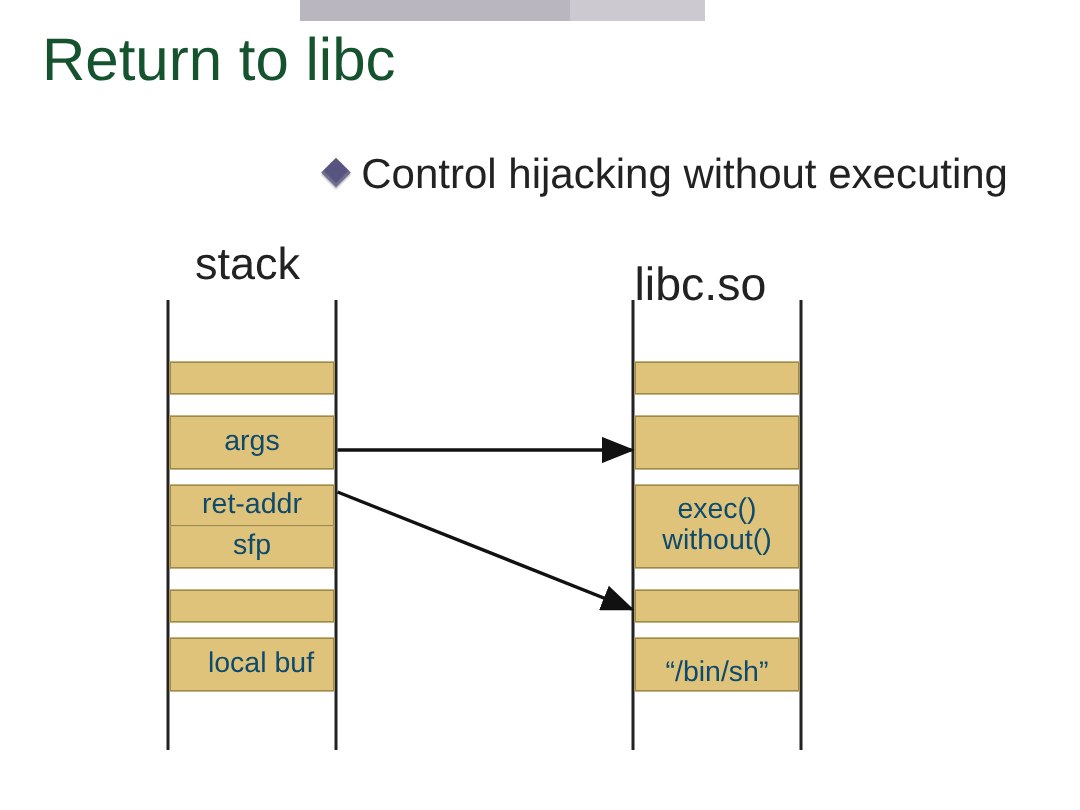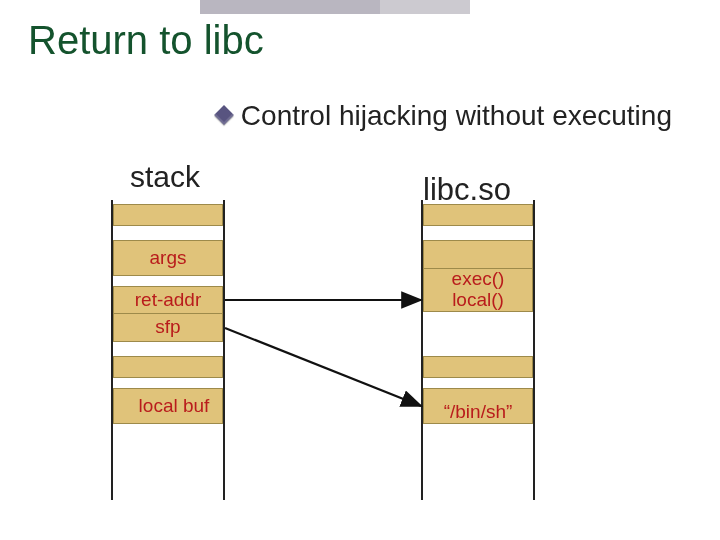--- a/index.html
+++ b/index.html
@@ -108,8 +108,9 @@
     align-items: center;
     justify-content: center;
     font-size: 19px;
-    color: #b91c1c;
+    color: #0c4a6e;
     white-space: nowrap;
+    margin-top: 37px;
   }
   .cell .inner {
     line-height: 1.1;

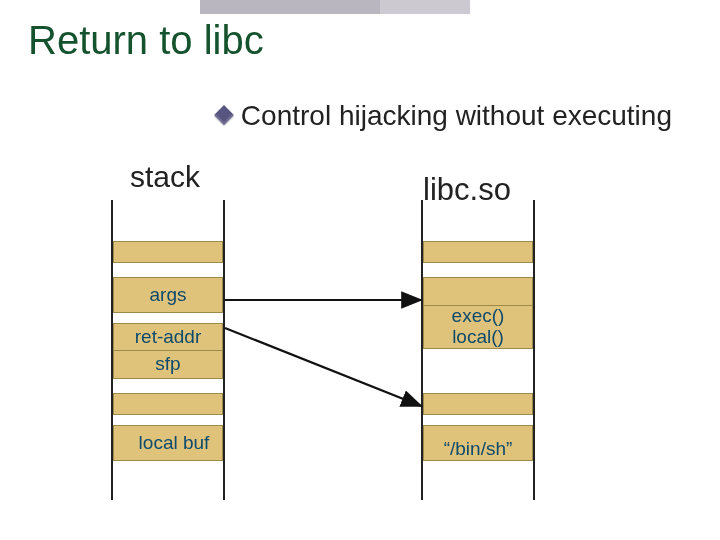--- a/index.html
+++ b/index.html
@@ -124,7 +124,7 @@
 
   .libc-seg1 { top: 4px; height: 22px; }
   .libc-seg2 { top: 40px; height: 36px; }
-  .libc-exec { top: 68px; height: 44px; }
+  .libc-exec { top: 86px; height: 56px; }
   .libc-seg3 { top: 156px; height: 22px; }
   .libc-bin  { top: 188px; height: 36px; align-items: flex-end; }
 

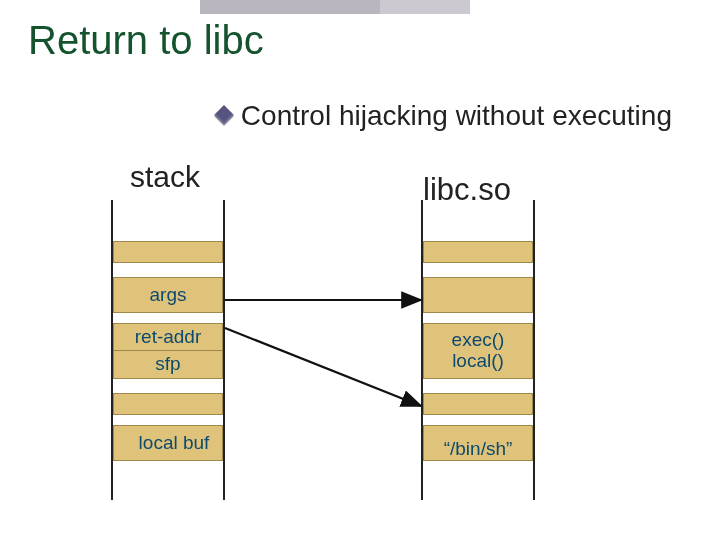--- a/index.html
+++ b/index.html
@@ -179,7 +179,7 @@
   <div class="cell libc-exec">
     <span class="inner">
       <span>exec()</span><br>
-      <span>local()</span>
+      <span>without()</span>
     </span>
   </div>
   <div class="cell libc-seg3"></div>

